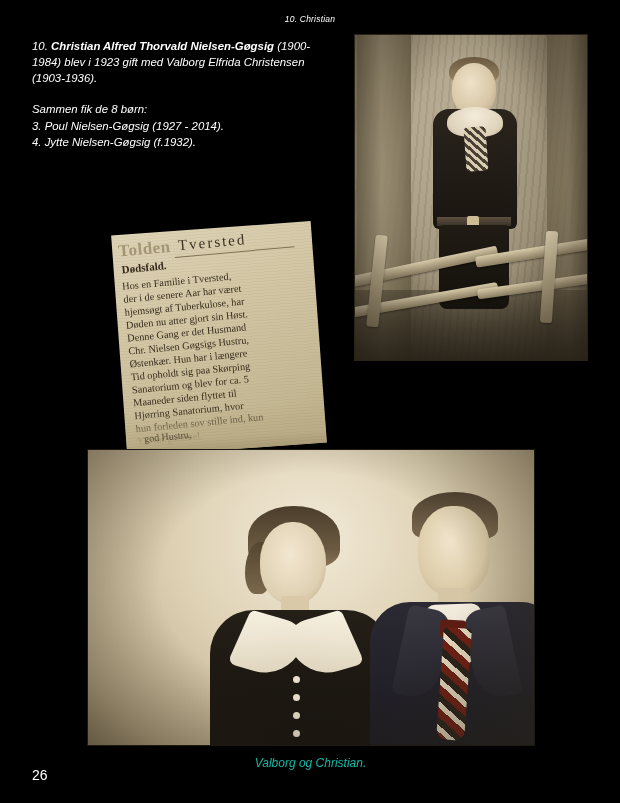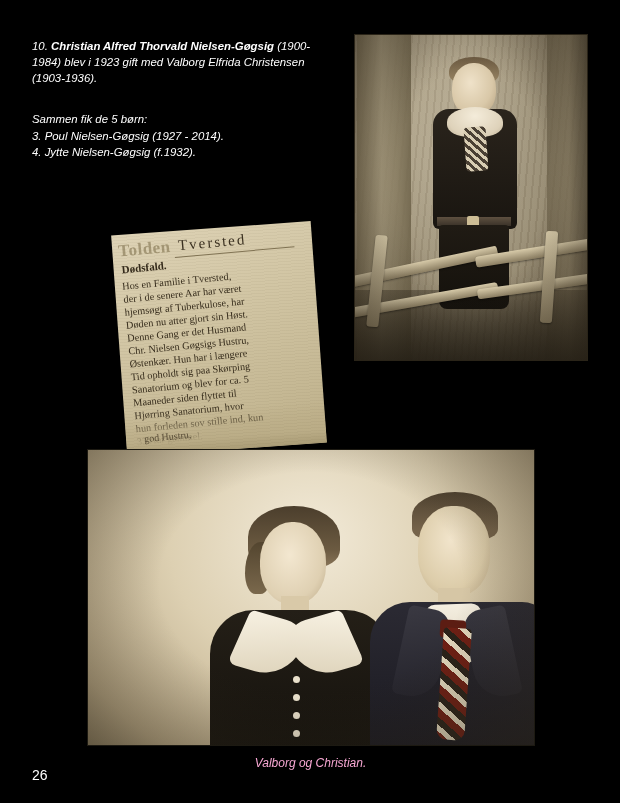--- a/index.html
+++ b/index.html
@@ -399,6 +399,7 @@
 
 <div class="page">
 
+  <div class="running-header">10. Christian</div>
 
   <div class="text-block">
     <p class="lead">

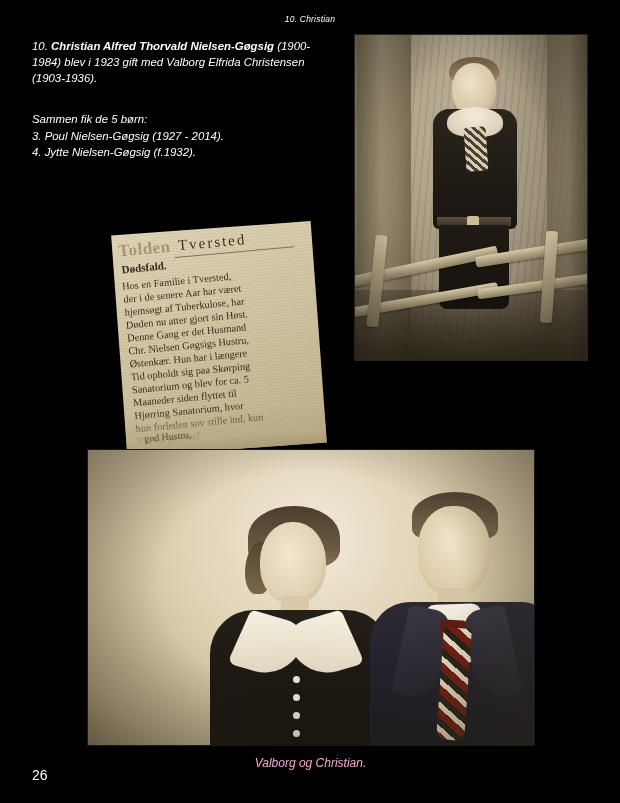--- a/index.html
+++ b/index.html
@@ -47,7 +47,7 @@
     color: #ffffff;
   }
   .text-block .lead {
-    margin: 0 0 24px 0;
+    margin: 0 0 14px 0;
   }
   .text-block .lead b {
     font-weight: bold;

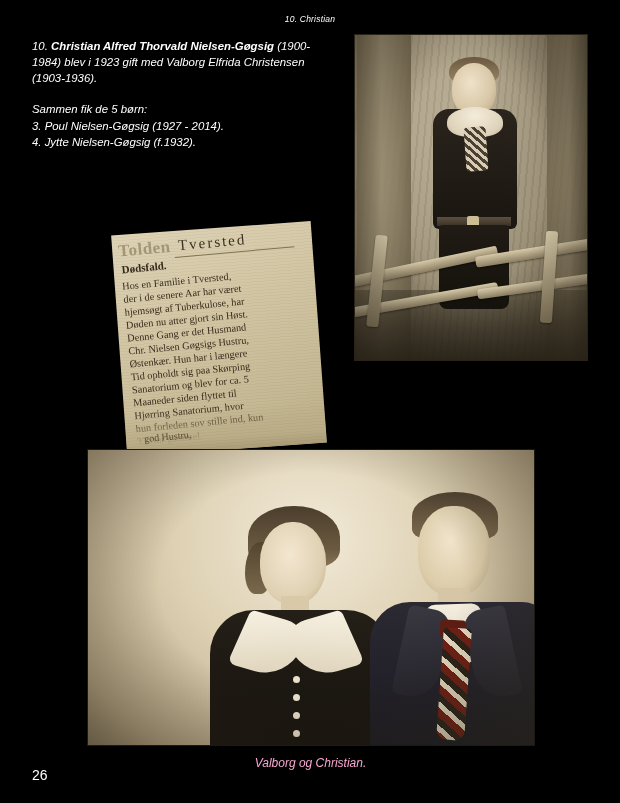--- a/index.html
+++ b/index.html
@@ -407,7 +407,7 @@
       <b>Christian Alfred Thorvald Nielsen-Gøgsig</b>
       <span>(1900-1984) blev i 1923 gift med Valborg Elfrida Christensen (1903-1936).</span>
     </p>
-    <p class="children-intro">Sammen fik de 5 børn:</p>
+    <p class="children-intro">Sammen fik de 8 børn:</p>
     <ul class="children-list">
       <li>3. Poul Nielsen-Gøgsig (1927 - 2014).</li>
       <li>4. Jytte Nielsen-Gøgsig (f.1932).</li>

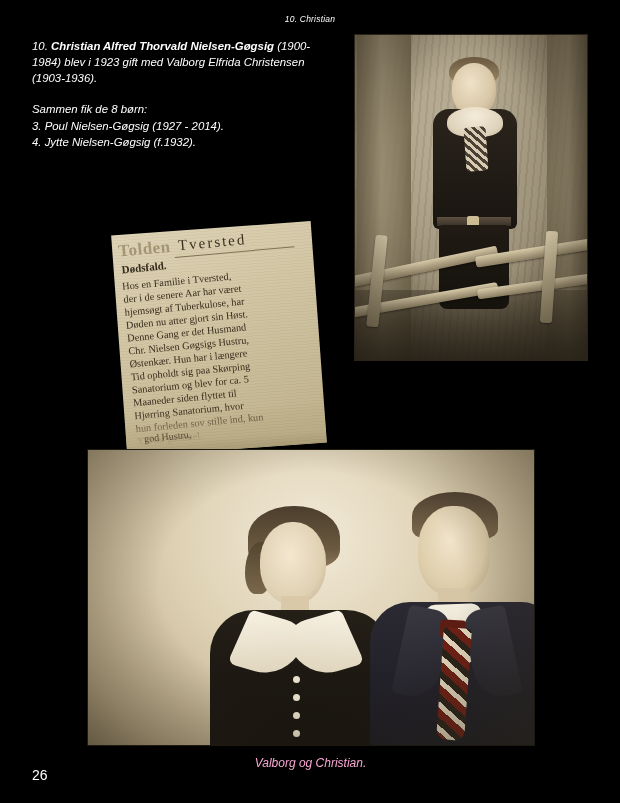--- a/index.html
+++ b/index.html
@@ -84,7 +84,7 @@
     text-align: center;
     font-size: 12px;
     font-style: italic;
-    color: #f9a8d4;
+    color: #14b8a6;
     margin-top: 20px;
   }
 

